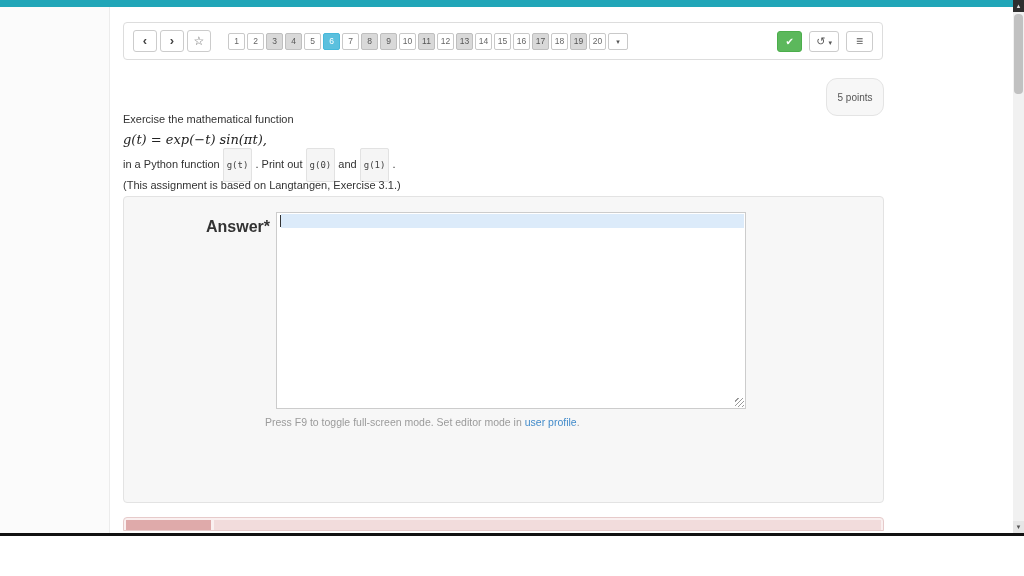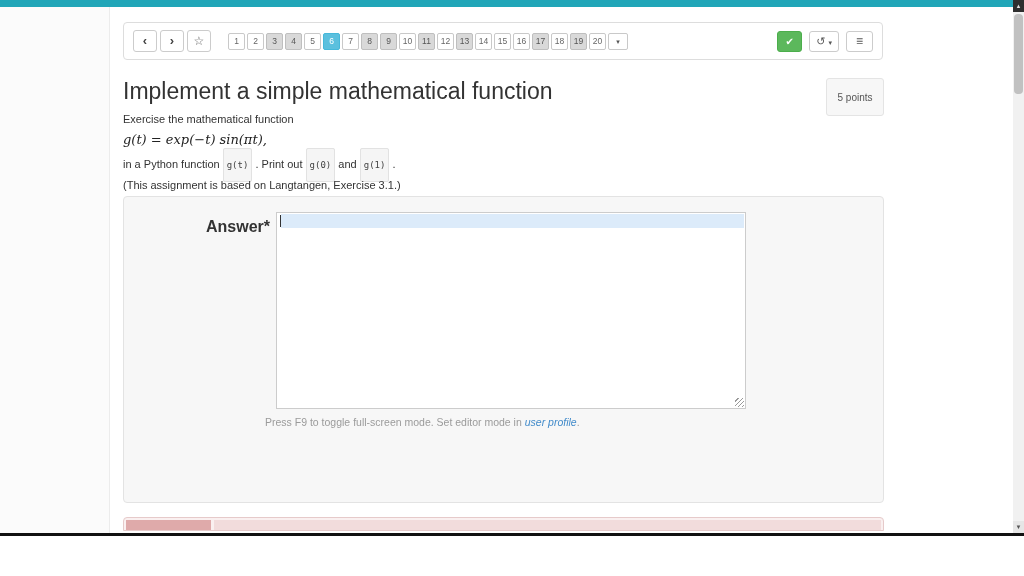--- a/index.html
+++ b/index.html
@@ -108,7 +108,6 @@
       </div>
     </div>
 
-    <h1 class="title">Implement a simple mathematical function</h1>
     <div class="points">5 points</div>
 
     <div class="intro">Exercise the mathematical function</div>

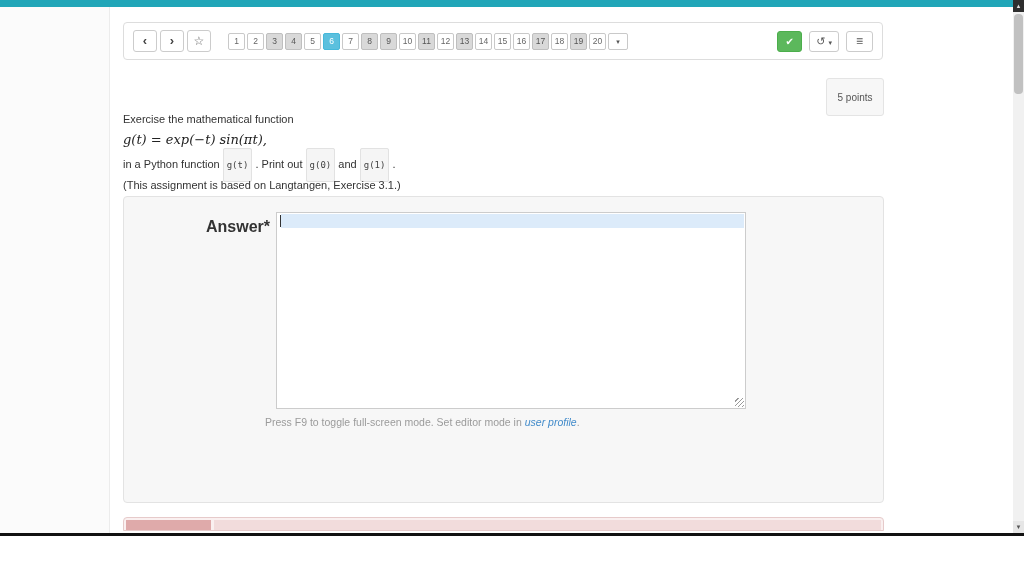--- a/index.html
+++ b/index.html
@@ -30,7 +30,7 @@
 
   
   .title { position:absolute; left:13px; top:71px; font-size:23px; font-weight:400; color:#333; }
-  .points { position:absolute; left:716px; top:71px; width:58px; height:38px; background:#f7f7f7; border:1px solid #e4e4e4; border-radius:3px; font-size:10px; color:#555; display:flex; align-items:center; justify-content:center; }
+  .points { position:absolute; left:716px; top:71px; width:58px; height:38px; background:#f7f7f7; border:1px solid #e4e4e4; border-radius:11px; font-size:10px; color:#555; display:flex; align-items:center; justify-content:center; }
   .intro { position:absolute; left:13px; top:106px; font-size:11px; color:#333; }
   .formula { position:absolute; left:13px; top:125px; width:760px; text-align:left; font-family:"DejaVu Serif", serif; font-style:italic; font-size:13px; color:#222; }
   .line2 { position:absolute; left:13px; top:151px; font-size:11px; color:#333; }

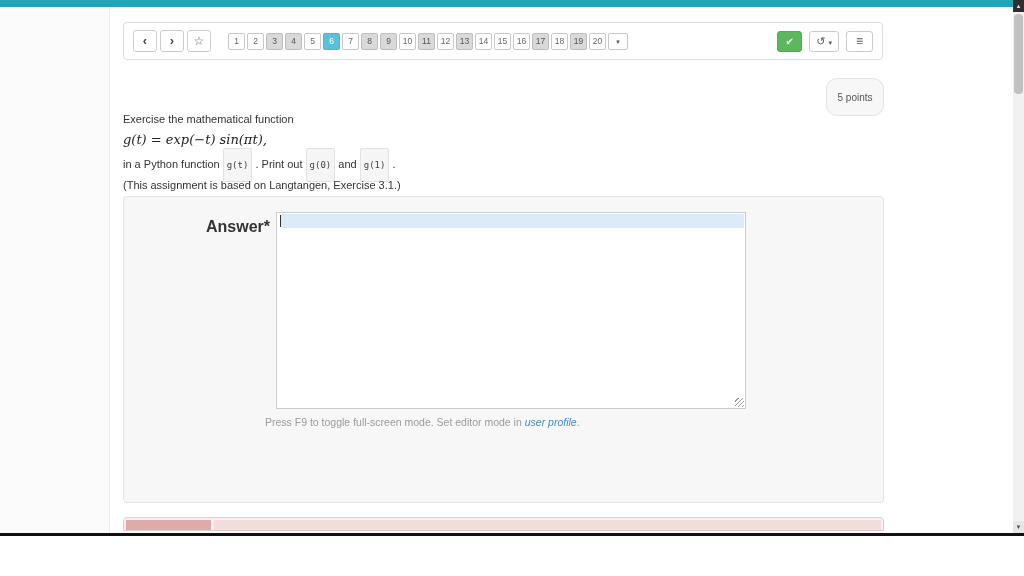--- a/index.html
+++ b/index.html
@@ -45,7 +45,7 @@
   .cursor { position:absolute; left:3px; top:2px; width:1px; height:12px; background:#333; }
   .resize-handle { position:absolute; right:1px; bottom:1px; width:9px; height:9px; background:repeating-linear-gradient(135deg, transparent 0 2px, #9a9a9a 2px 3px); }
   .hint { position:absolute; left:141px; top:219px; font-size:10.5px; color:#9b9b9b; }
-  .hint a { color:#428bca; text-decoration:none;font-style:italic; }
+  .hint a { color:#428bca; text-decoration:none; }
   .btn-row { position:absolute; left:141px; top:246px; display:flex; gap:6px; }
   .btn-primary { background:#428bca; border:1px solid #357ebd; border-radius:3px; color:#fff; font-size:11px; padding:5px 11px; }
   .footnote { position:absolute; left:138px; top:281px; font-size:10.5px; color:#777; }

